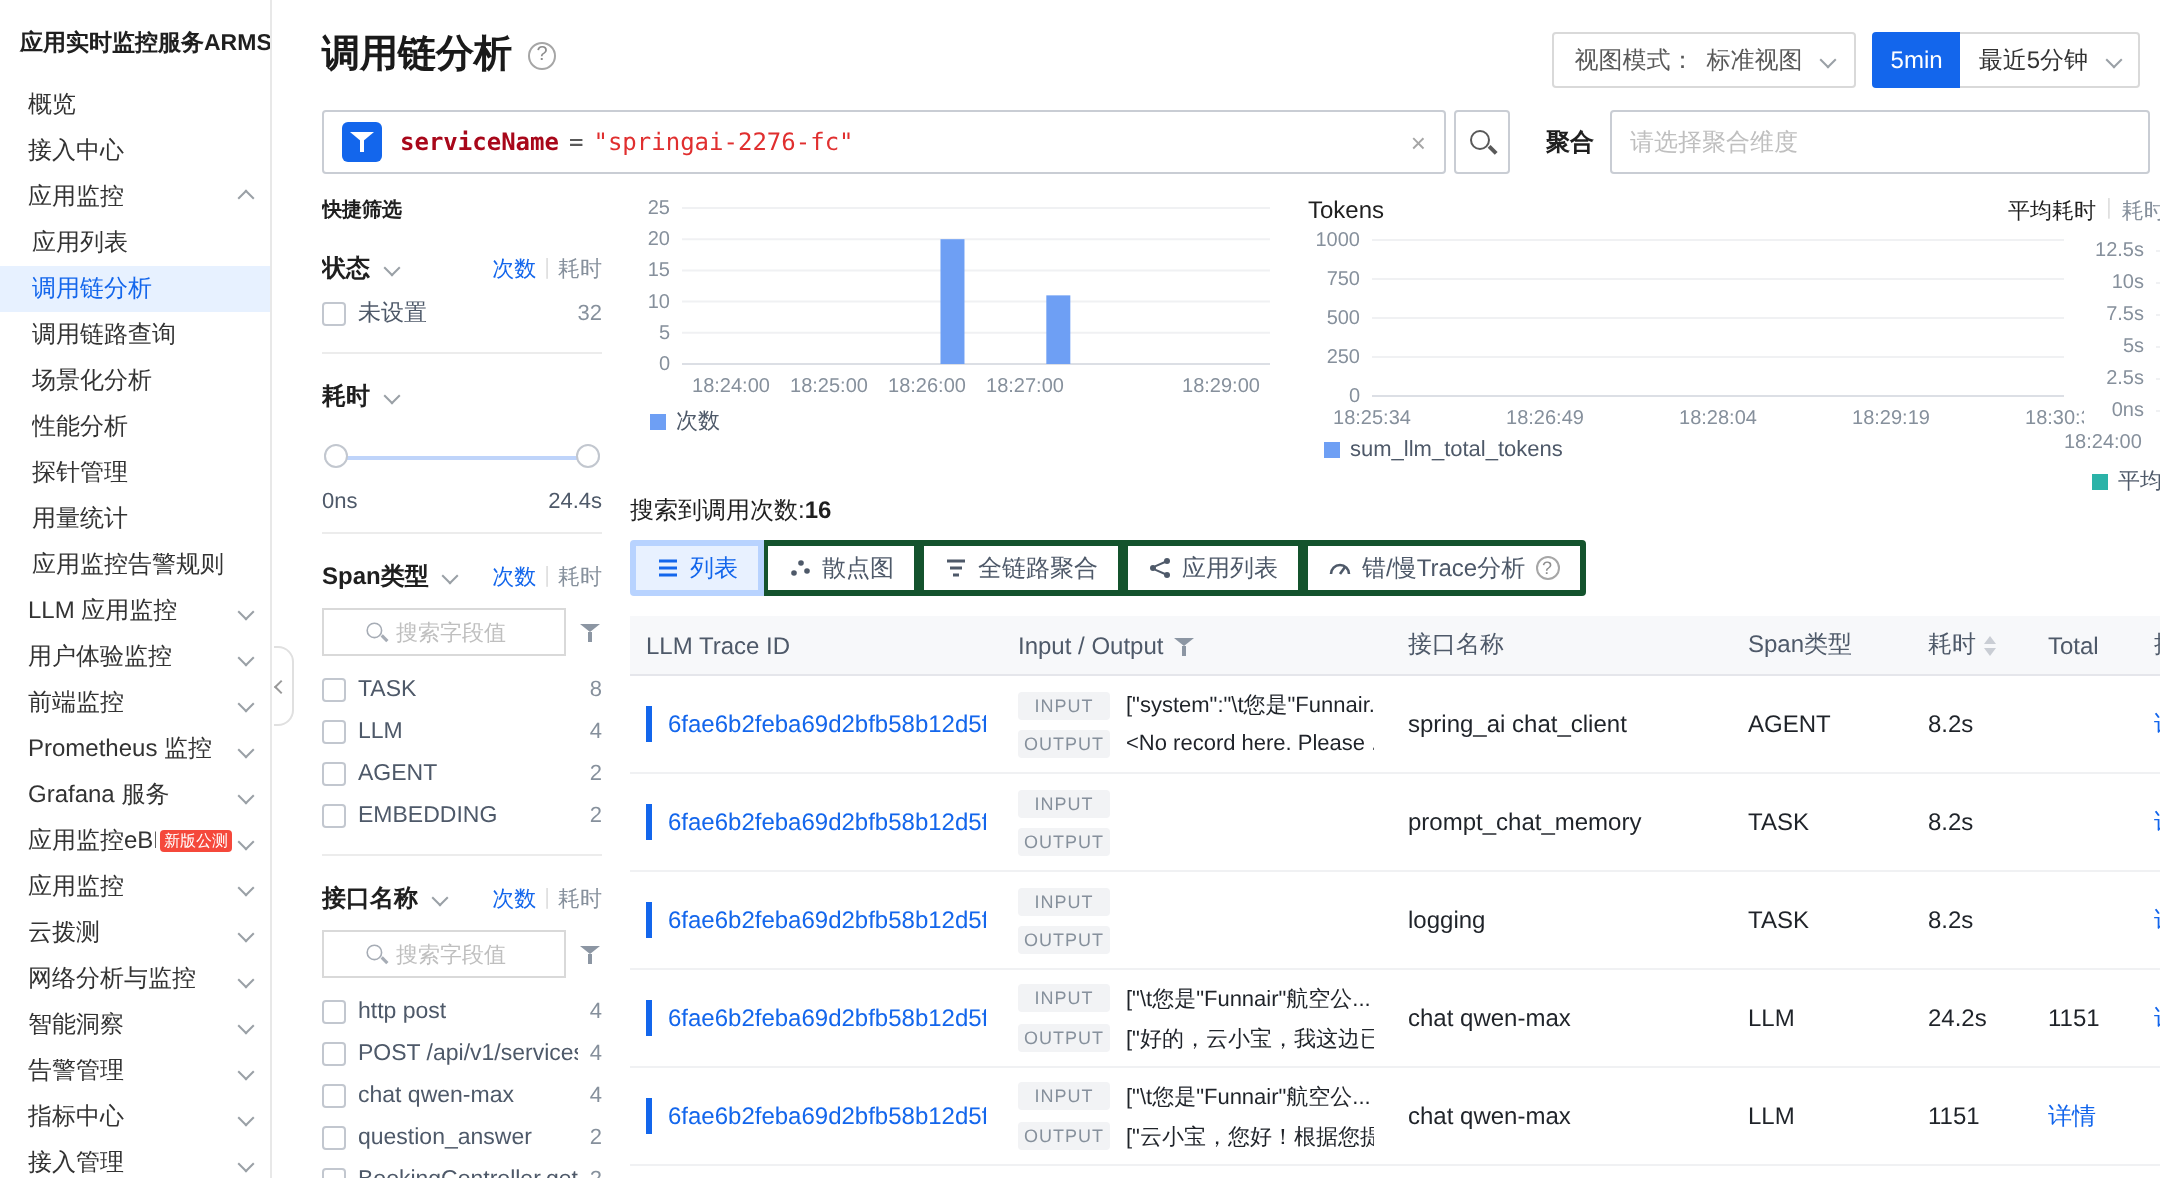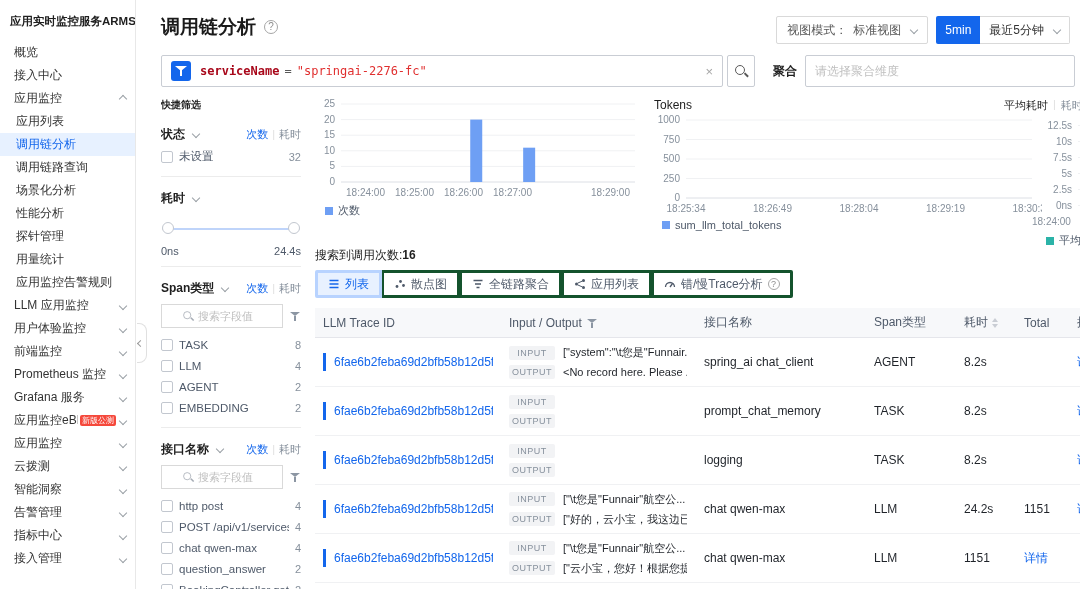--- a/index.html
+++ b/index.html
@@ -201,6 +201,10 @@
         </div>
         <div class="sb-item">
           <span class="sb-label">云拨测</span>
+          <span class="chev"></span>
+        </div>
+        <div class="sb-item">
+          <span class="sb-label">网络分析与监控</span>
           <span class="chev"></span>
         </div>
         <div class="sb-item">

